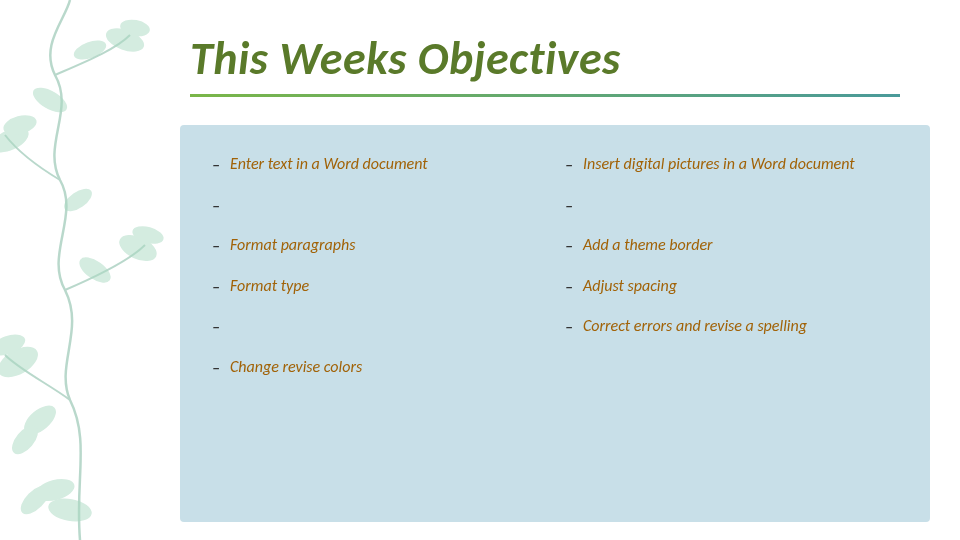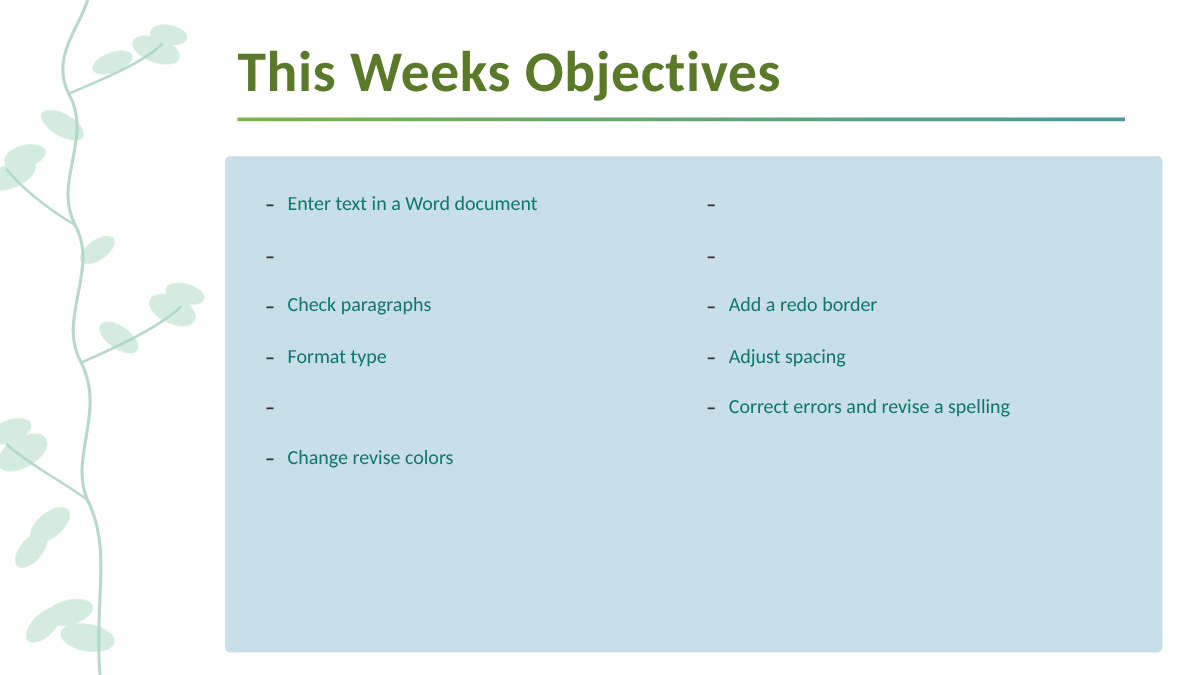--- a/index.html
+++ b/index.html
@@ -20,6 +20,7 @@
       background: #ffffff;
       display: flex;
       flex-direction: column;
+      font-style: italic;
     }
 
     .header-area {

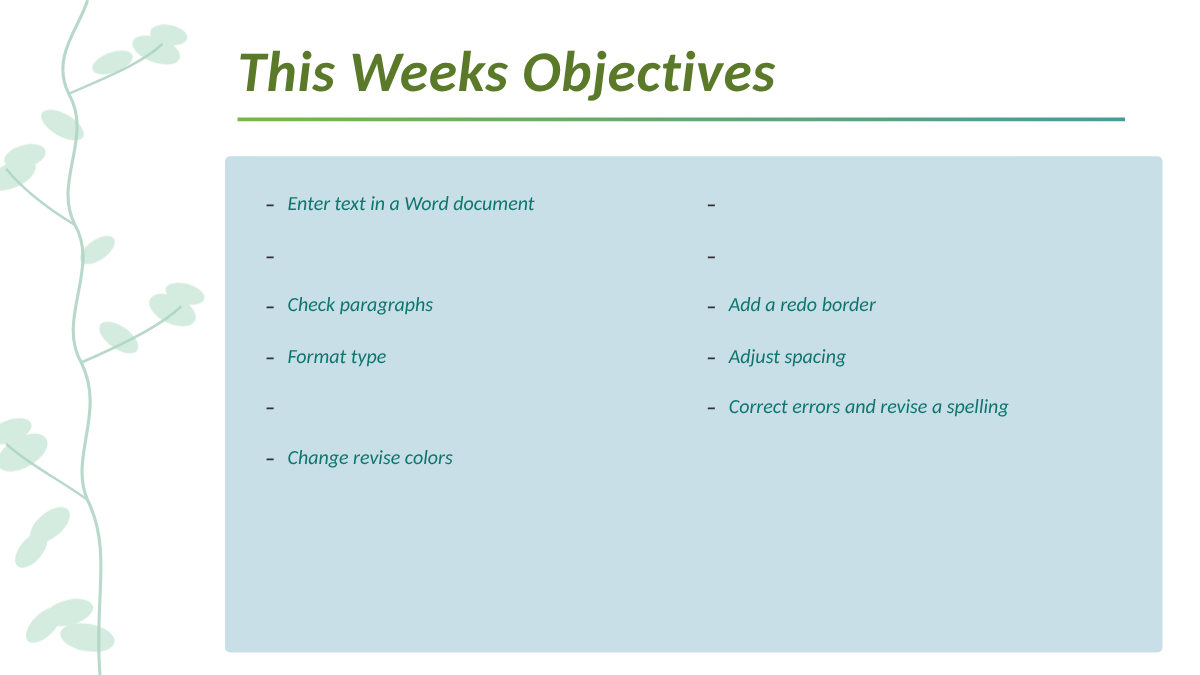--- a/index.html
+++ b/index.html
@@ -87,7 +87,7 @@
     }
 
     .bullet-text {
-      color: #0f766e;
+      color: #a16207;
       font-size: 16px;
       line-height: 1.35;
     }

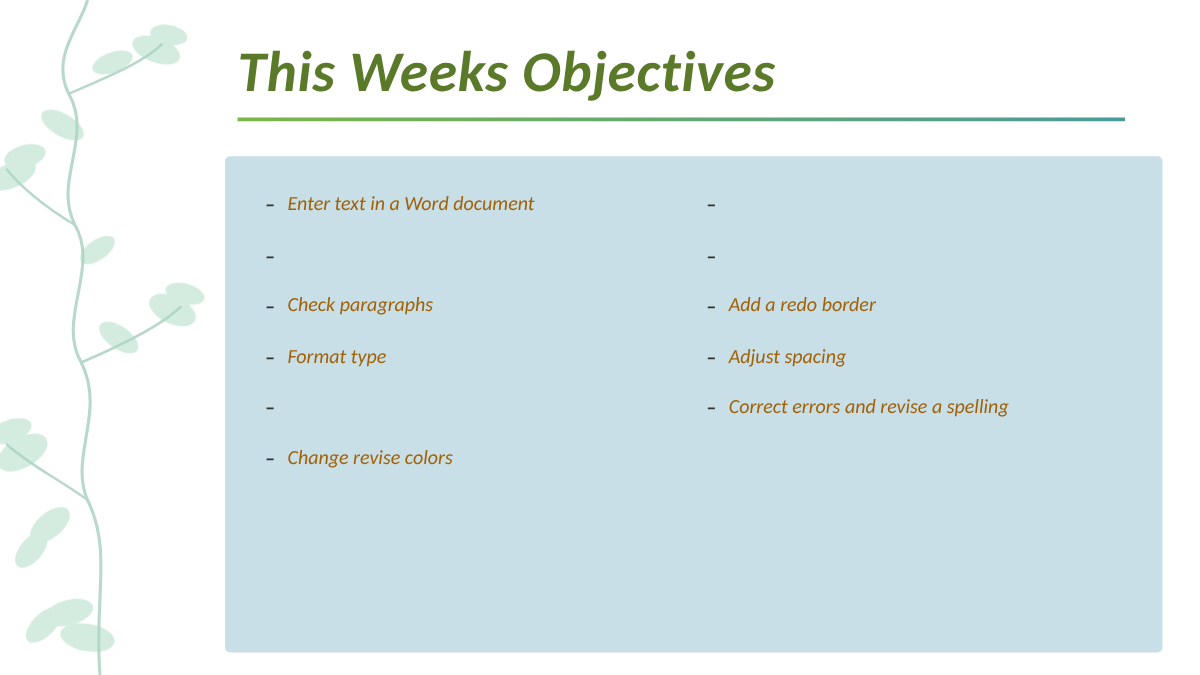--- a/index.html
+++ b/index.html
@@ -176,6 +176,7 @@
       <div class="column">
         <div class="bullet-item">
           <span class="bullet-dash">–</span>
+          <span class="bullet-text">Insert digital pictures in a Word document</span>
         </div>
         <div class="bullet-item">
           <span class="bullet-dash">–</span>

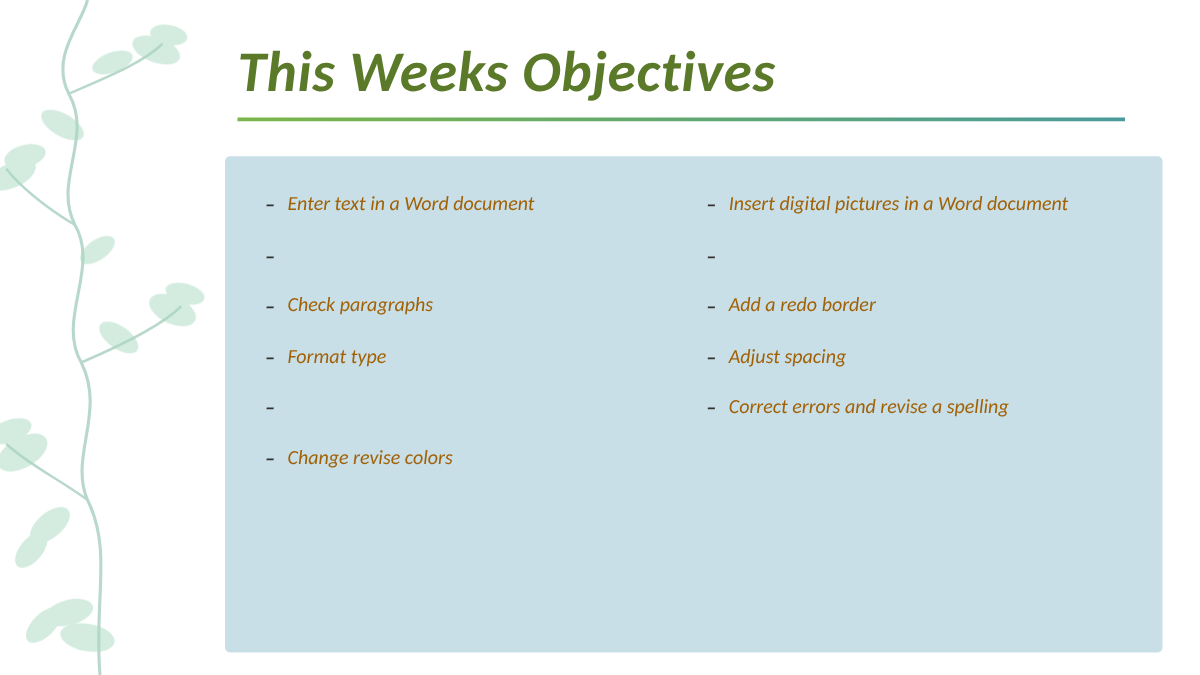--- a/index.html
+++ b/index.html
@@ -158,7 +158,7 @@
         </div>
         <div class="bullet-item">
           <span class="bullet-dash">–</span>
-          <span class="bullet-text">Check paragraphs</span>
+          <span class="bullet-text">Format paragraphs</span>
         </div>
         <div class="bullet-item">
           <span class="bullet-dash">–</span>

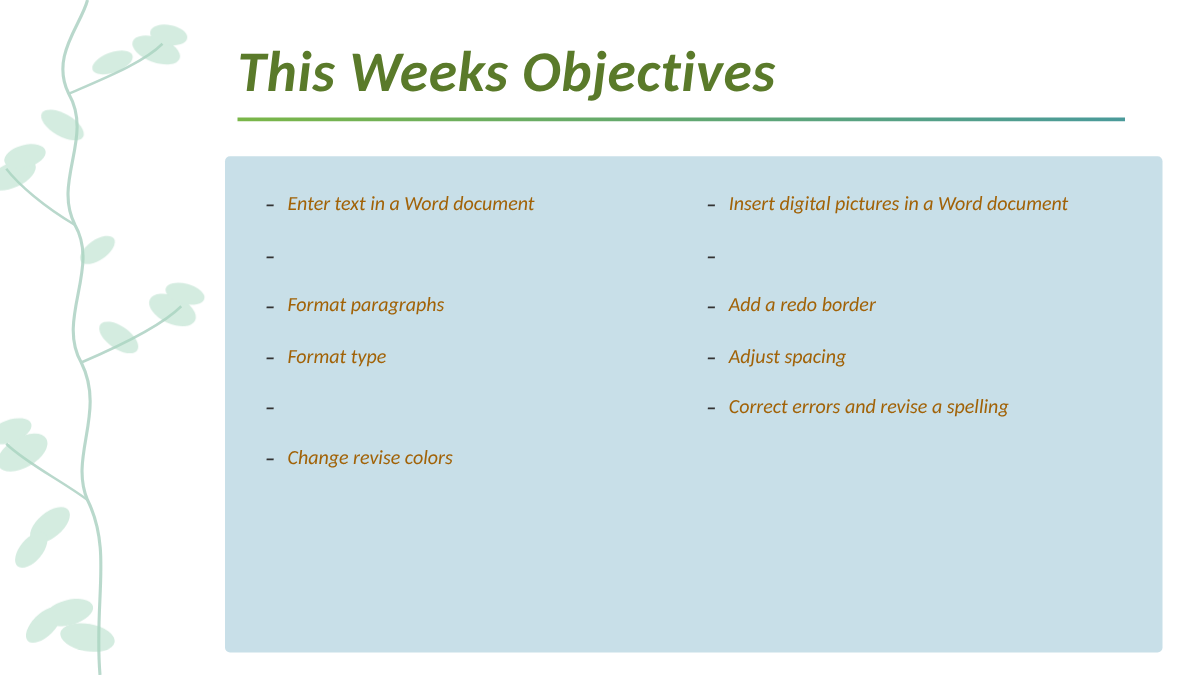--- a/index.html
+++ b/index.html
@@ -183,7 +183,7 @@
         </div>
         <div class="bullet-item">
           <span class="bullet-dash">–</span>
-          <span class="bullet-text">Add a redo border</span>
+          <span class="bullet-text">Add a theme border</span>
         </div>
         <div class="bullet-item">
           <span class="bullet-dash">–</span>

